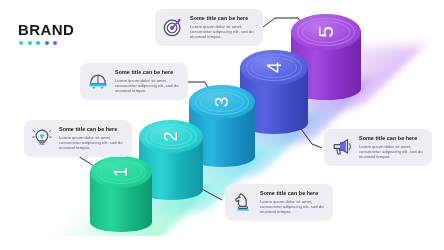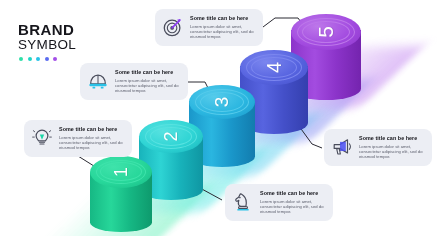--- a/index.html
+++ b/index.html
@@ -103,7 +103,6 @@
 
   <div id="brand">
     <div class="b-line1">BRAND</div>
-    <div class="b-line2">SYMBOL</div>
     <div class="b-dots">
       <i style="background: rgb(47, 224, 168);"></i>
       <i style="background: rgb(31, 214, 198);"></i>

